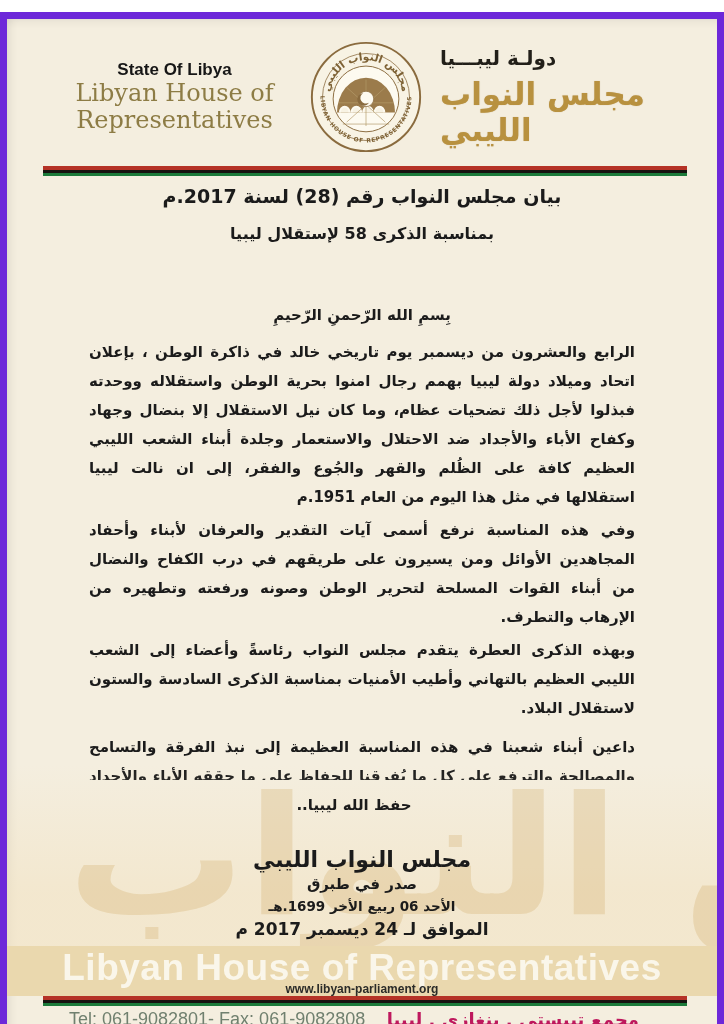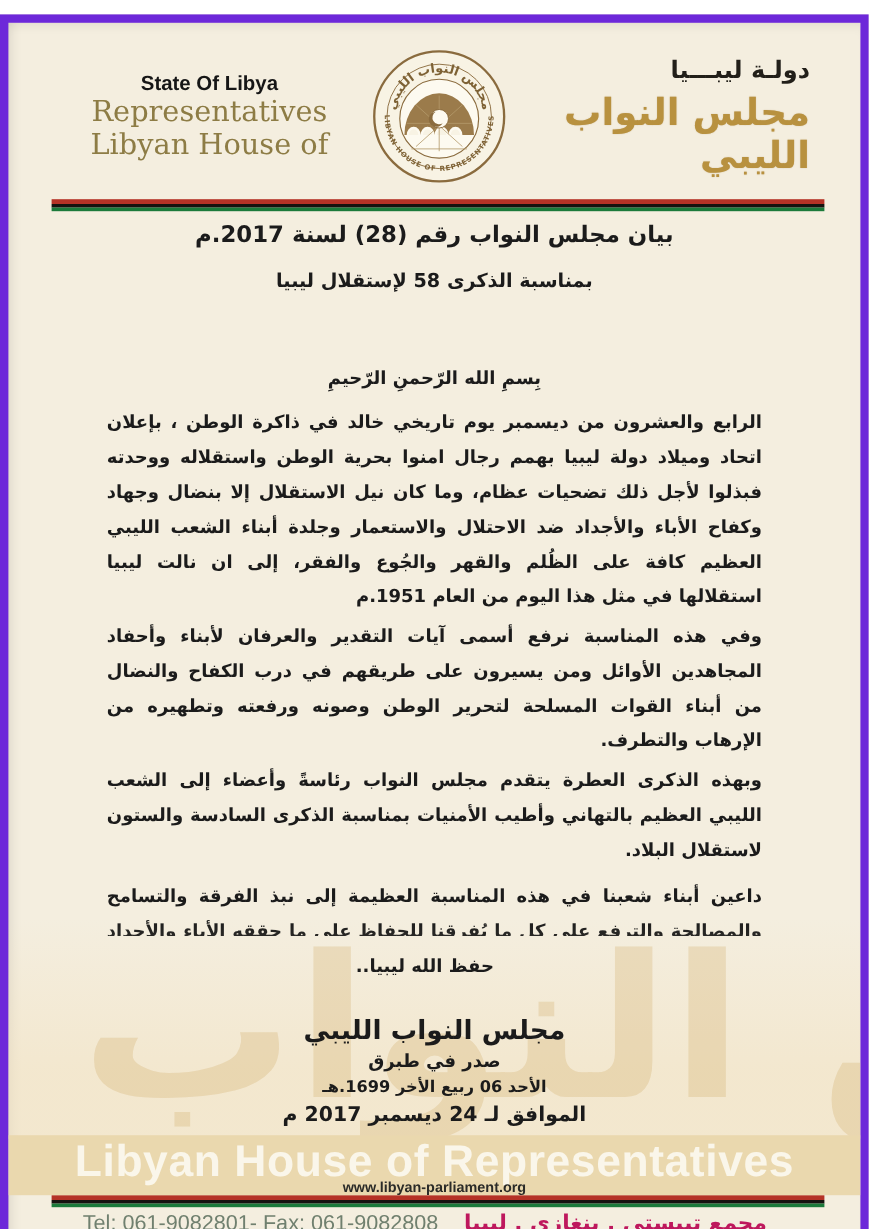--- a/index.html
+++ b/index.html
@@ -15,7 +15,7 @@
   .hdr-left .state{font-family:"Liberation Sans",sans-serif;font-weight:bold;font-size:17px;color:#161616;}
   .hdr-left .serif{font-family:"DejaVu Serif",serif;font-size:24px;line-height:1.12;color:#8d7c45;}
   .seal{width:116px;height:116px;flex:0 0 auto;}
-  .hdr-right{width:235px;text-align:right;direction:rtl;}
+  .hdr-right{width:235px;text-align:left;direction:rtl;}
   .hdr-right .dawla{font-size:20px;font-weight:bold;color:#221f19;letter-spacing:1px;}
   .hdr-right .callig{font-size:31px;font-weight:bold;color:#b8913f;margin-top:6px;text-shadow:0 0 1px rgba(150,110,40,.4);}
   

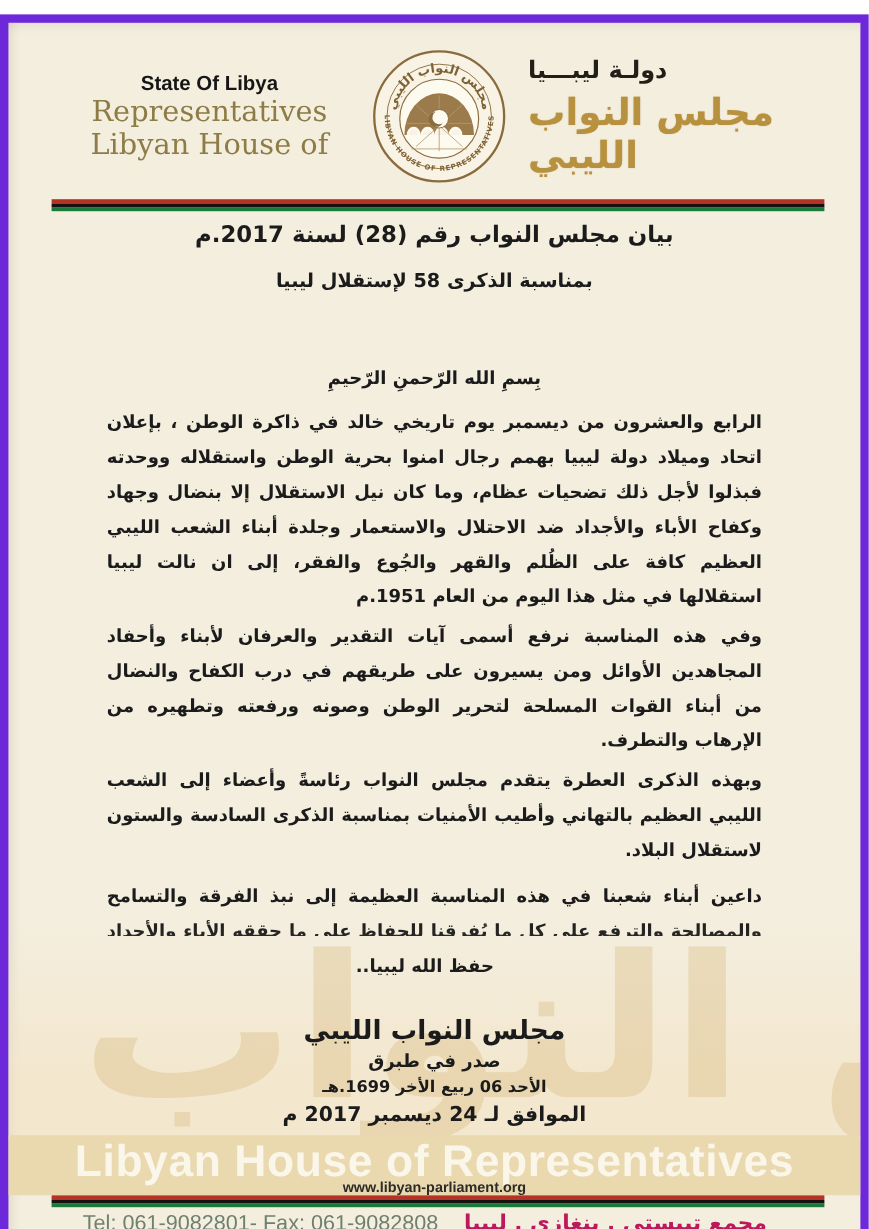--- a/index.html
+++ b/index.html
@@ -59,8 +59,8 @@
   <div class="header">
     <div class="hdr-left">
       <div class="state">State Of Libya</div>
+      <div class="serif">Libyan House of</div>
       <div class="serif">Representatives</div>
-      <div class="serif">Libyan House of</div>
     </div>
 
     <svg class="seal" viewBox="0 0 120 120" aria-hidden="true">

